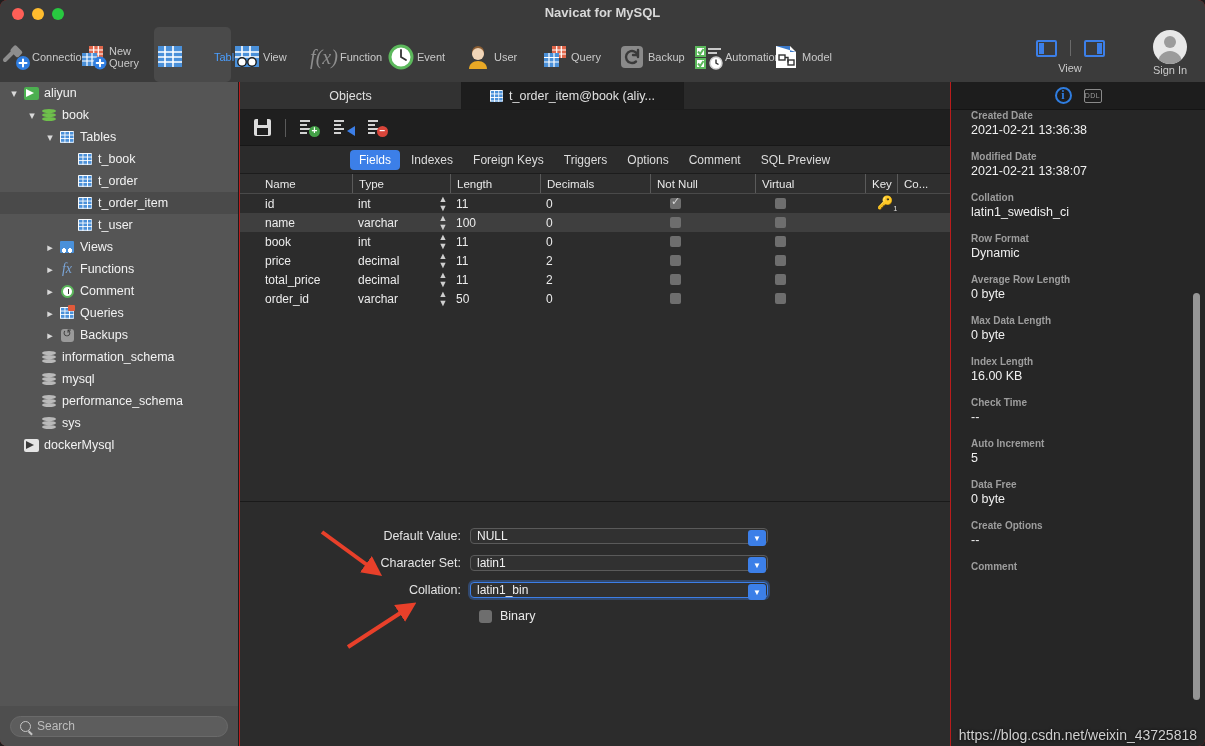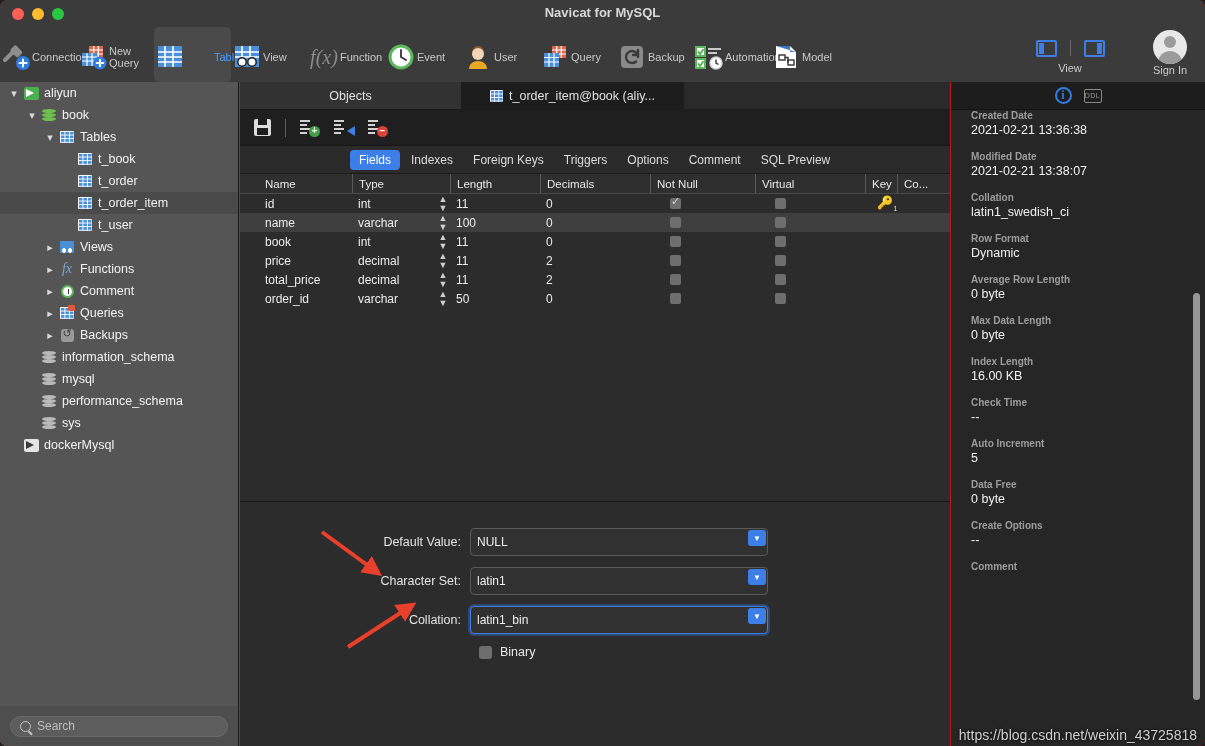--- a/index.html
+++ b/index.html
@@ -214,7 +214,7 @@
   .frow { display: flex; align-items: center; margin-bottom: 11px; }
   .flabel { width: 230px; text-align: right; font-size: 12.5px; color: #e4e4e4; padding-right: 9px; }
   .fctl {
-    width: 298px; height: 28px; background: #313131; border: 1px solid #5a5a5a; border-radius: 4px;
+    width: 298px; height: 16px; background: #313131; border: 1px solid #5a5a5a; border-radius: 4px;
     display: flex; align-items: center; position: relative;
   }
   .fctl.focused { border-color: #3c7fe8; box-shadow: 0 0 0 2px rgba(60,127,232,.35); }

